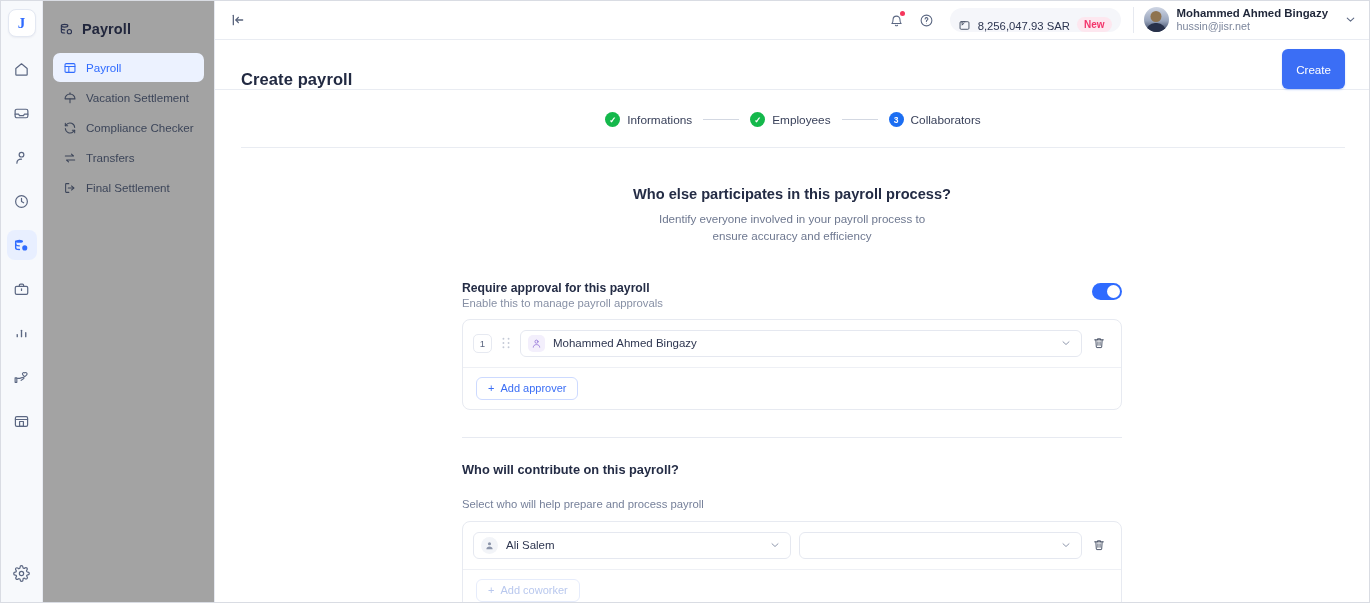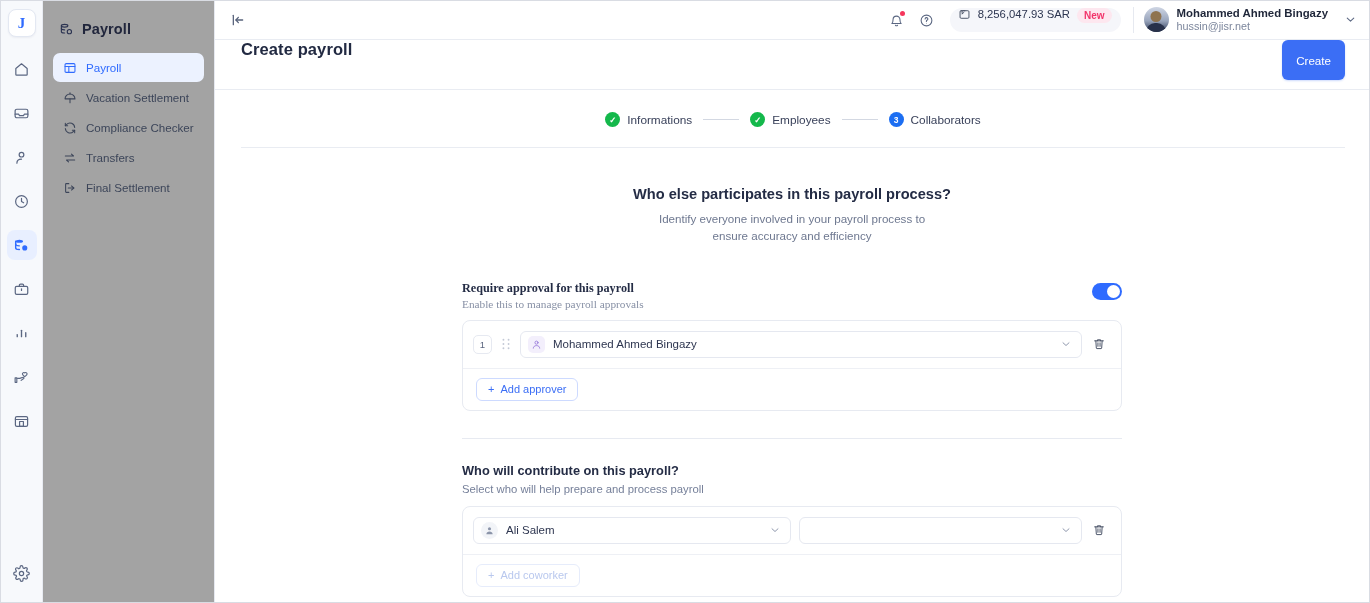--- a/index.html
+++ b/index.html
@@ -106,7 +106,7 @@
     width: 5px; height: 5px; border-radius: 50%; background: #f5365c;
   }
   .balance-pill {
-    display: flex; align-items: flex-start; gap: 7px;
+    display: flex; align-items: flex-end; gap: 7px;
     background: #f5f6fa; border-radius: 13px;
     height: 24px; padding: 0 9px 0 8px;
     margin: 0 10px 0 6px;

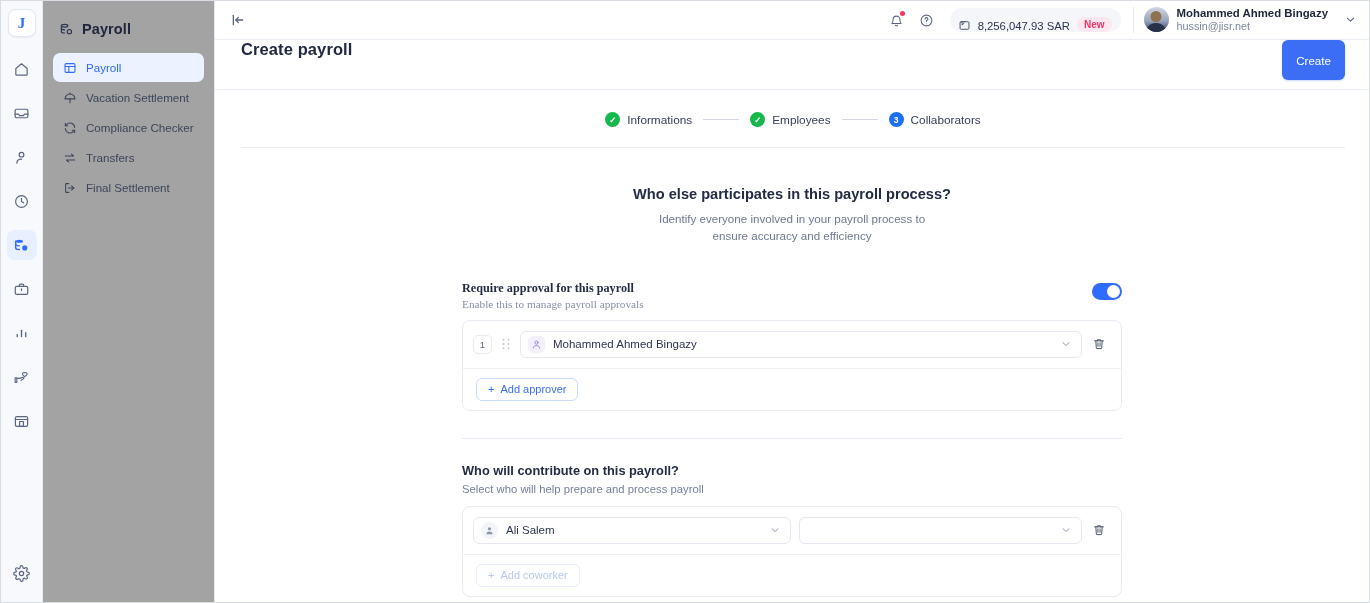--- a/index.html
+++ b/index.html
@@ -145,7 +145,7 @@
   
   .page-head {
     height: 50px; flex: 0 0 50px;
-    display: flex; align-items: flex-start;
+    display: flex; align-items: flex-end;
     padding: 0 24px 0 26px;
     border-bottom: 1px solid #e9ecf2;
     margin: 0 0 0 0;

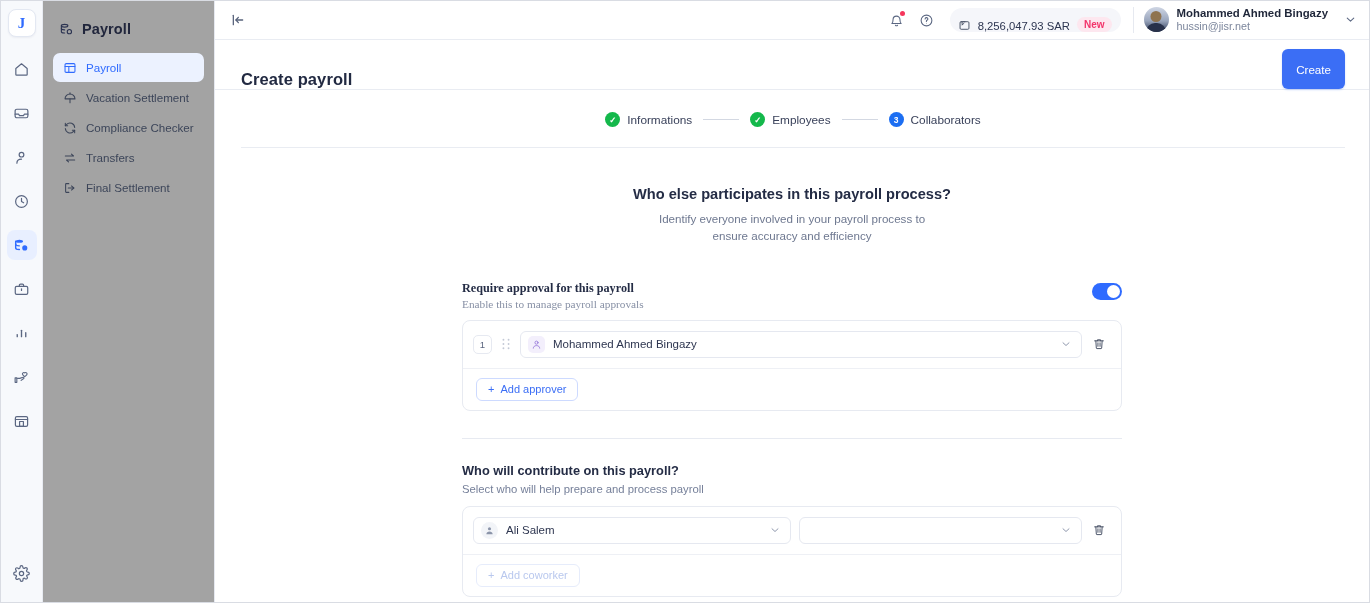--- a/index.html
+++ b/index.html
@@ -191,7 +191,7 @@
   .intro-sub { font-size: 11.6px; color: #6e7890; line-height: 1.45; max-width: 300px; margin: 0 auto; }
 
   .sec-headrow { display: flex; align-items: flex-start; margin-bottom: 10px; }
-  .sec-txt { flex: 1 1 auto; font-family: Liberation Serif, serif; }
+  .sec-txt { flex: 1 1 auto; }
   .sec-title { font-size: 12.2px; font-weight: 700; color: #242c45; margin-bottom: 2px; }
   .sec-sub { font-size: 11.3px; color: #8790a5; }
   .toggle {

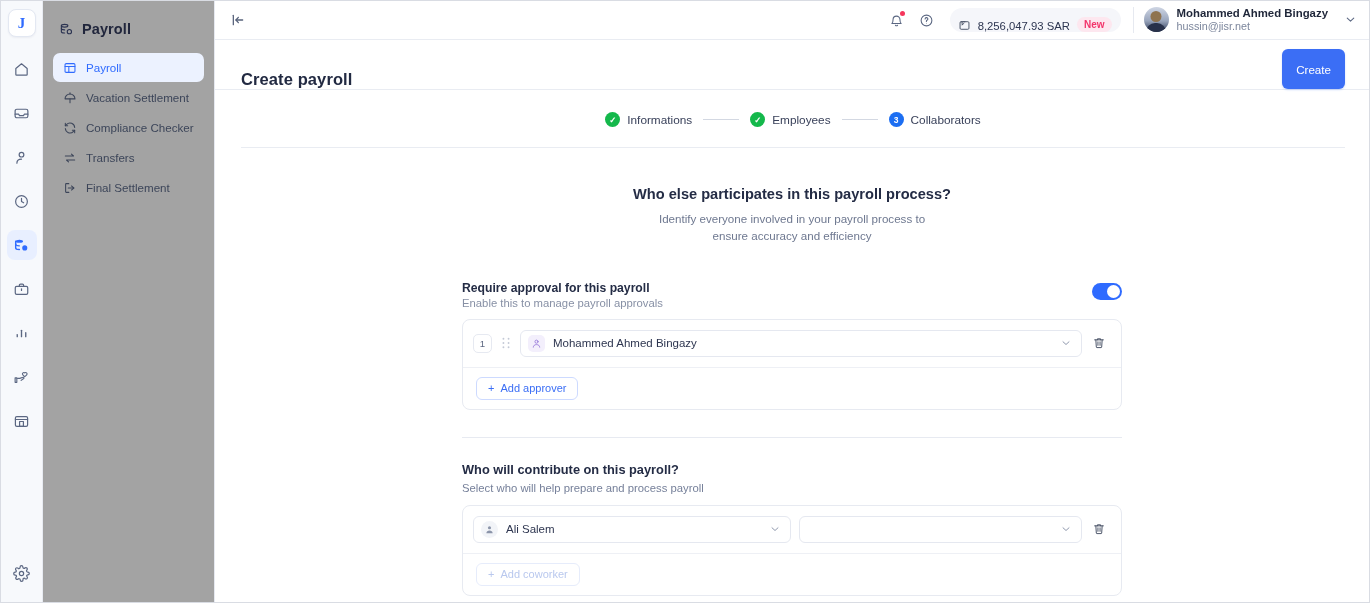--- a/index.html
+++ b/index.html
@@ -250,7 +250,7 @@
   .ghost-btn.disabled { border-color: #e6ecfb; color: #b9c8ee; }
 
   .divider { height: 1px; background: #e7eaf1; margin: 27px 0 24px 0; }
-  .sec2-title { font-size: 12.8px; font-weight: 700; color: #242c45; margin-bottom: 5px; }
+  .sec2-title { font-size: 12.8px; font-weight: 700; color: #242c45; margin-bottom: 21px; }
   .sec2-sub { font-size: 11.3px; color: #76809a; margin-bottom: 11px; }
 
   .card-row.two .select.first { flex: 0 0 318px; }

